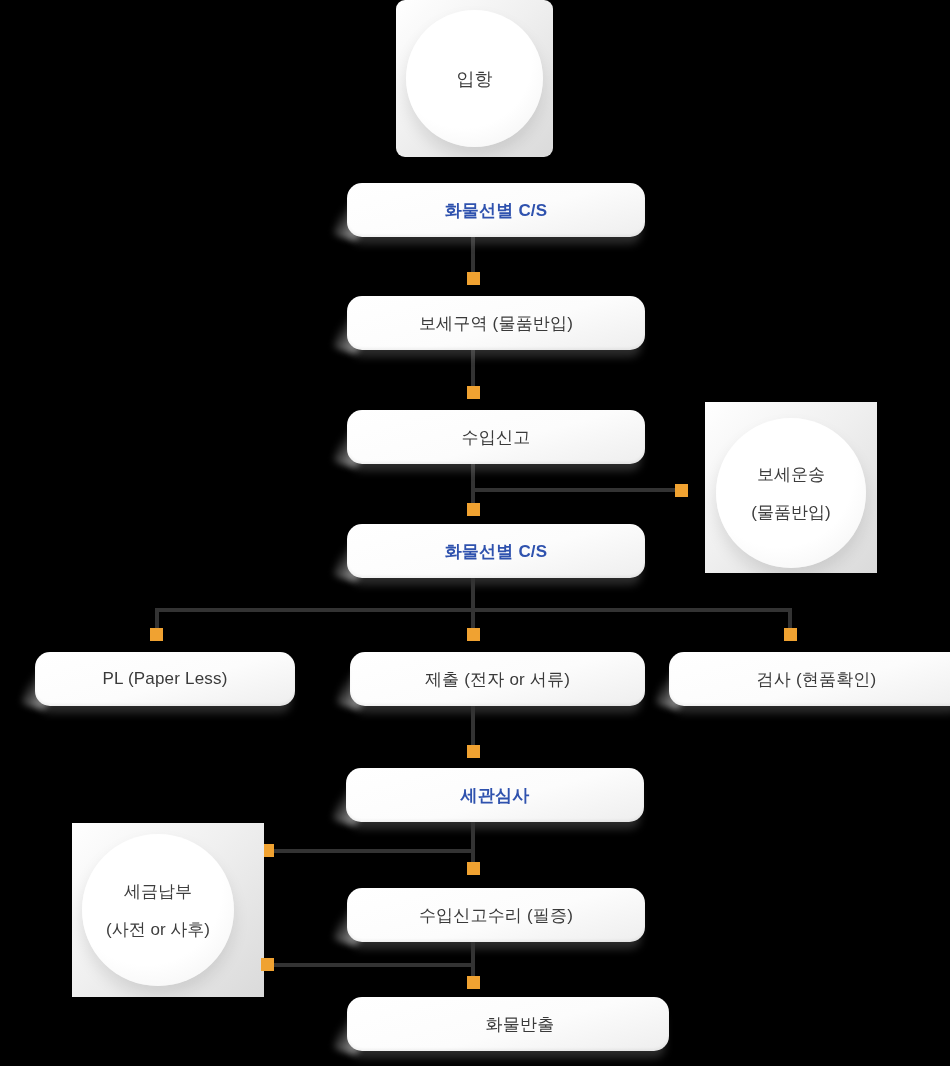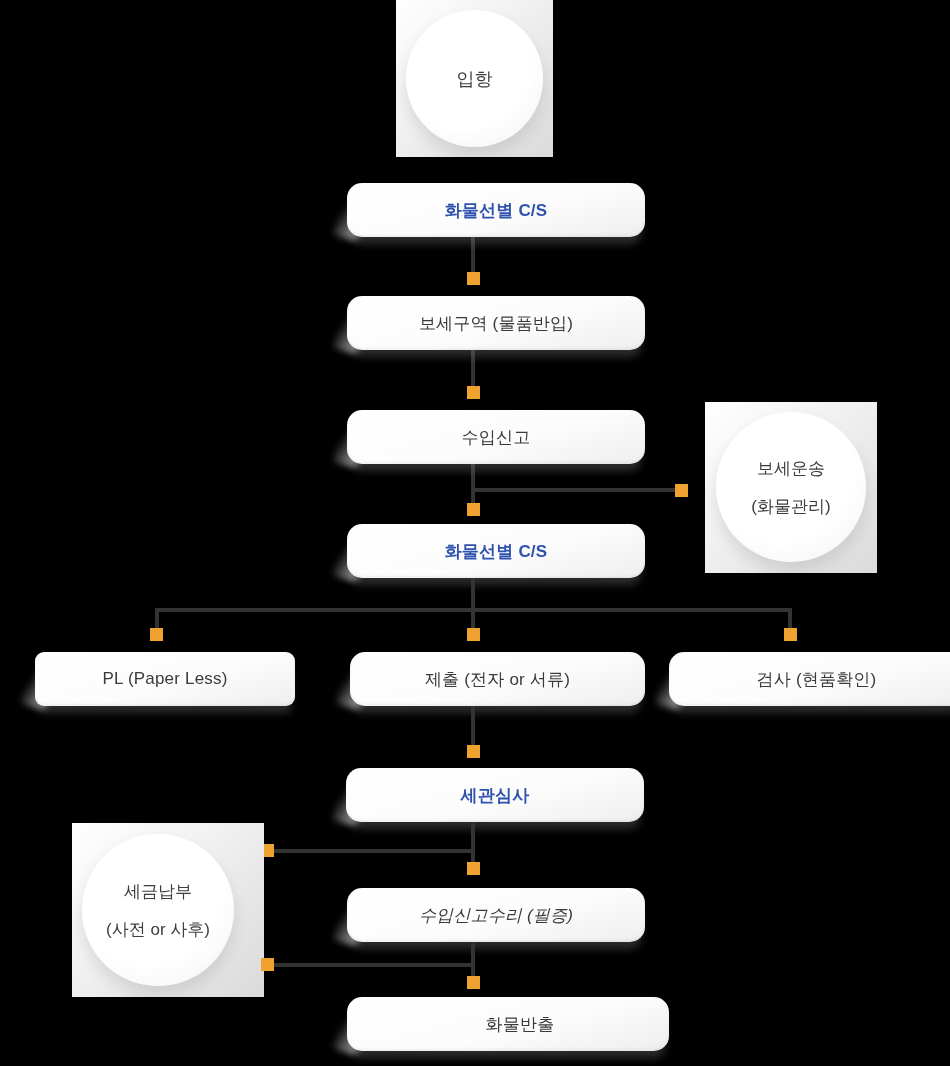--- a/index.html
+++ b/index.html
@@ -41,7 +41,7 @@
 
 <div class="stage">
 
-  <div class="ccard" style="left:396px;top:0;width:157px;height:157px;">
+  <div class="ccard" style="left:396px;top:0;width:157px;height:157px;border-radius:9px;">
     <div class="ccircle" style="left:10px;top:10px;width:137px;height:137px;font-size:18px;">
       <span>입항</span>
     </div>

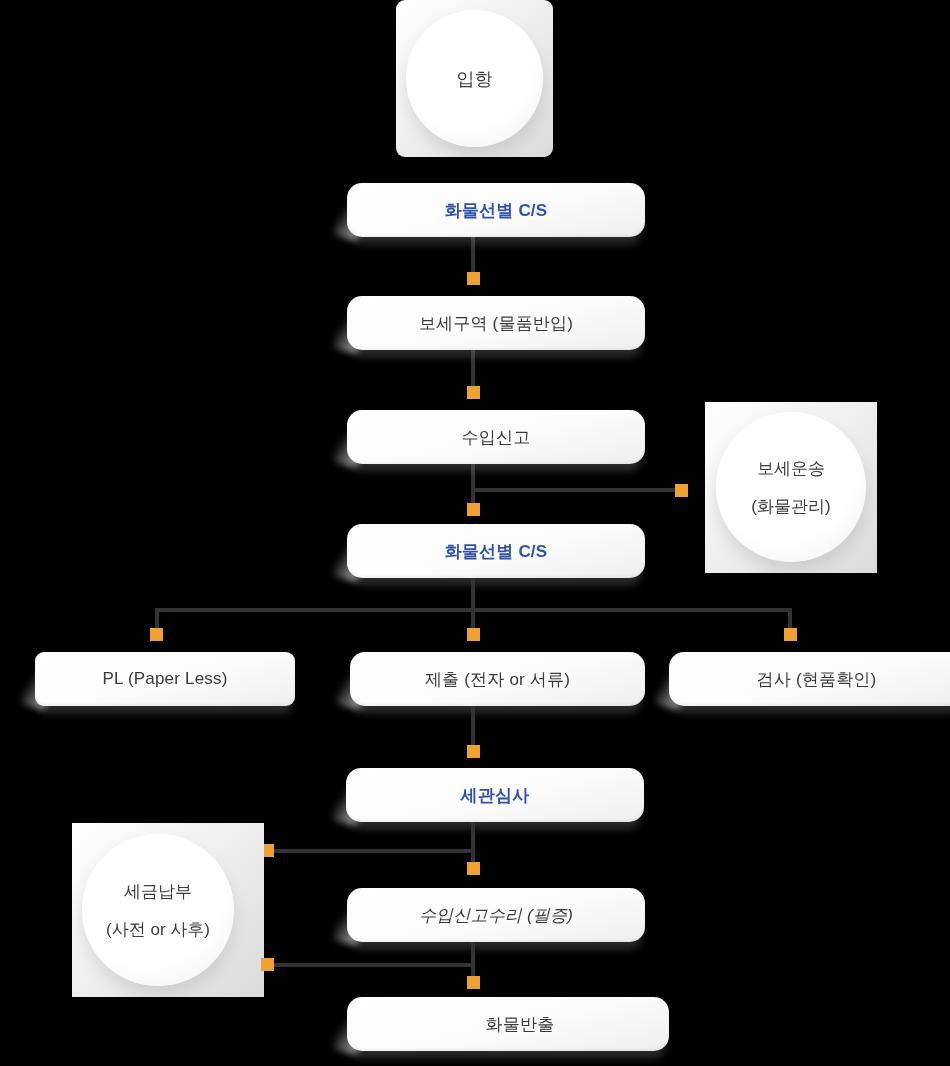--- a/index.html
+++ b/index.html
@@ -71,7 +71,7 @@
   </div>
 
   <div class="ccard" style="left:705px;top:402px;width:172px;height:171px;">
-    <div class="ccircle" style="left:11px;top:10px;width:150px;height:150px;">
+    <div class="ccircle" style="left:11px;top:16px;width:150px;height:150px;">
       <span>보세운송</span>
       <span>(화물관리)</span>
     </div>

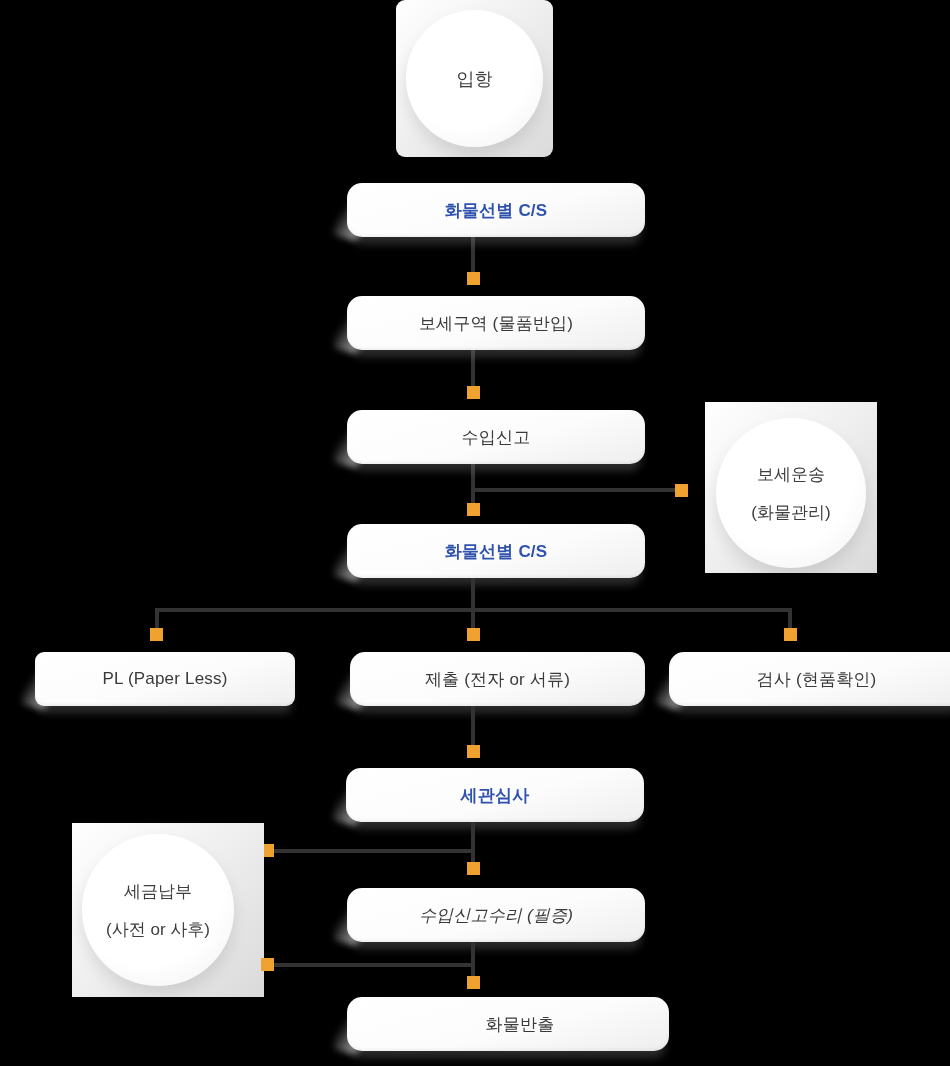--- a/index.html
+++ b/index.html
@@ -73,7 +73,7 @@
   <div class="ccard" style="left:705px;top:402px;width:172px;height:171px;">
     <div class="ccircle" style="left:11px;top:16px;width:150px;height:150px;">
       <span>보세운송</span>
-      <span>(화물관리)</span>
+      <span>(물품반입)</span>
     </div>
   </div>
 

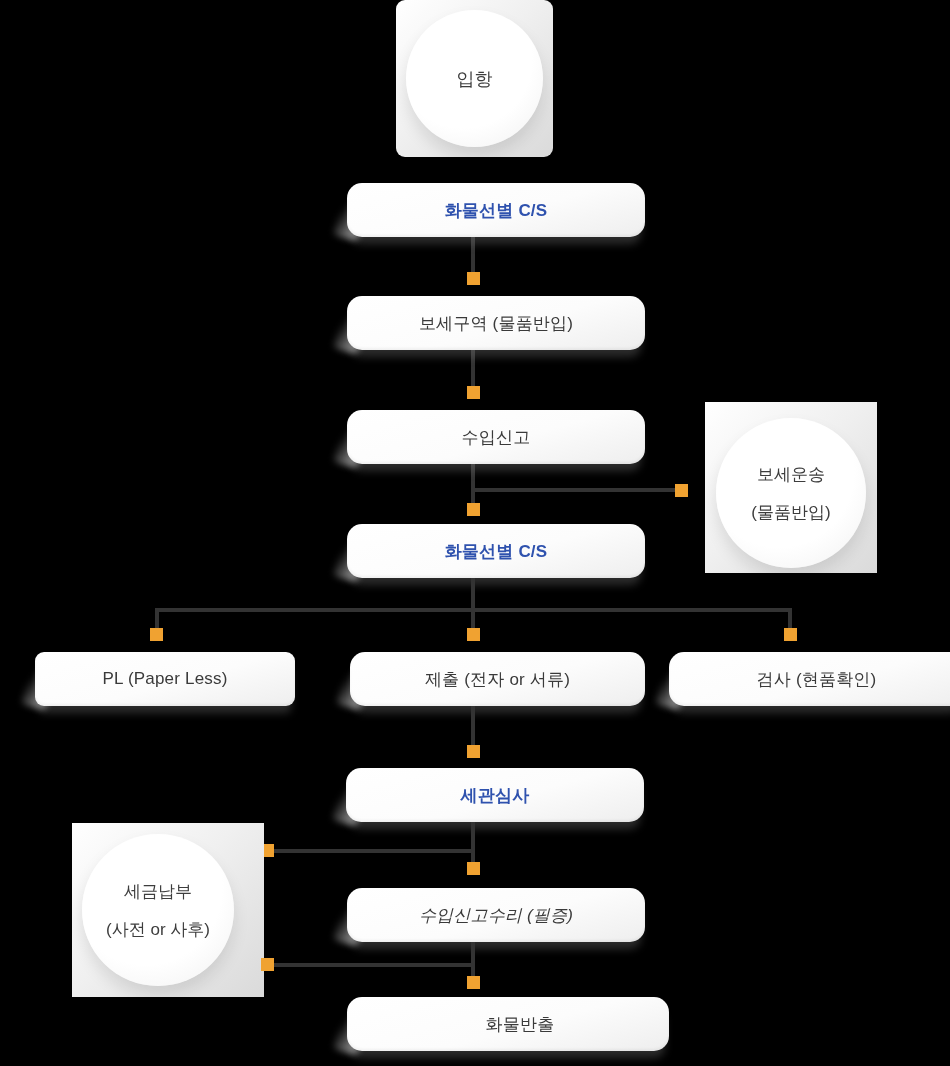--- a/index.html
+++ b/index.html
@@ -89,7 +89,7 @@
   <div class="marker" style="left:467px;top:628px;"></div>
   <div class="marker" style="left:784px;top:628px;"></div>
 
-  <div class="fbox" style="left:18px;top:652px;width:260px;border-radius:9px;">
+  <div class="fbox" style="left:18px;top:652px;width:260px;">
     <span>PL (Paper Less)</span>
   </div>
   <div class="fbox" style="left:652px;top:652px;width:295px;">

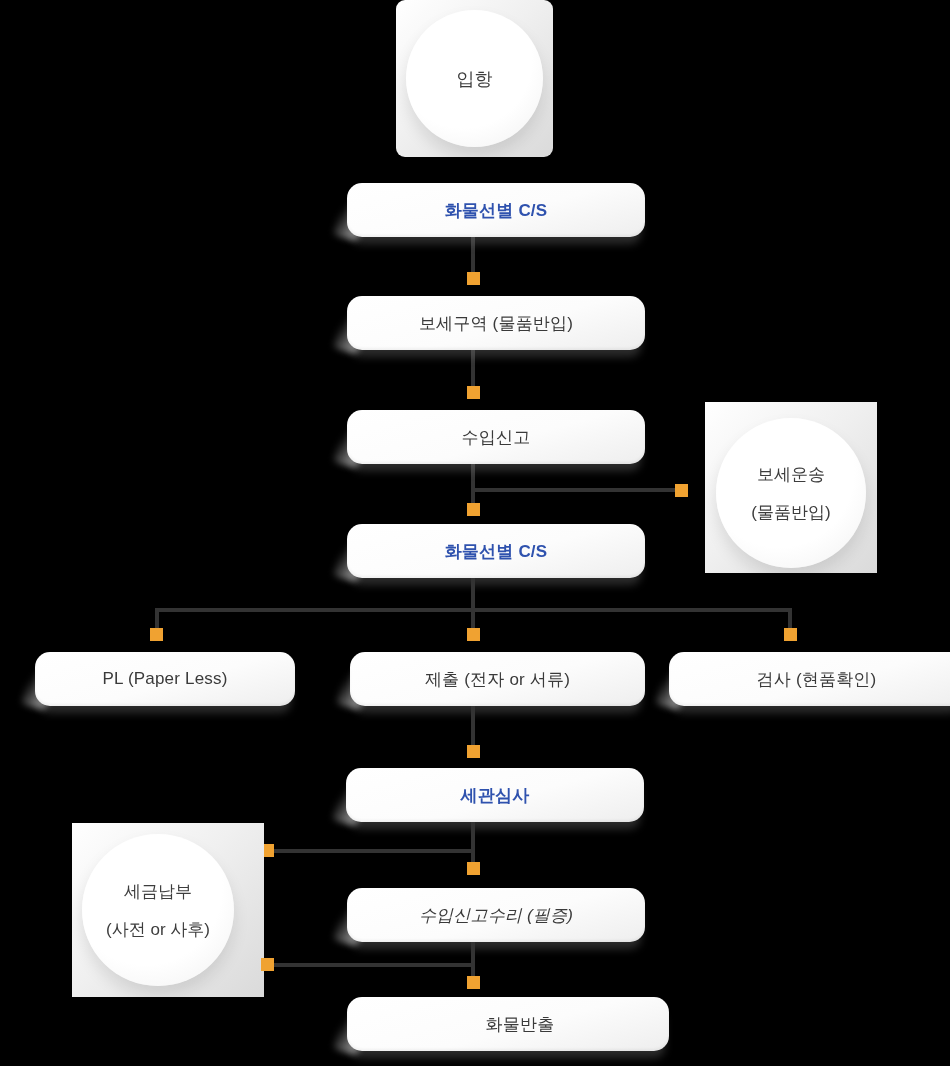--- a/index.html
+++ b/index.html
@@ -118,7 +118,7 @@
     </div>
   </div>
 
-  <div class="fbox" style="left:330px;top:888px;width:298px;font-style:italic;">
+  <div class="fbox" style="left:330px;top:888px;width:298px;">
     <span>수입신고수리 (필증)</span>
   </div>
 

